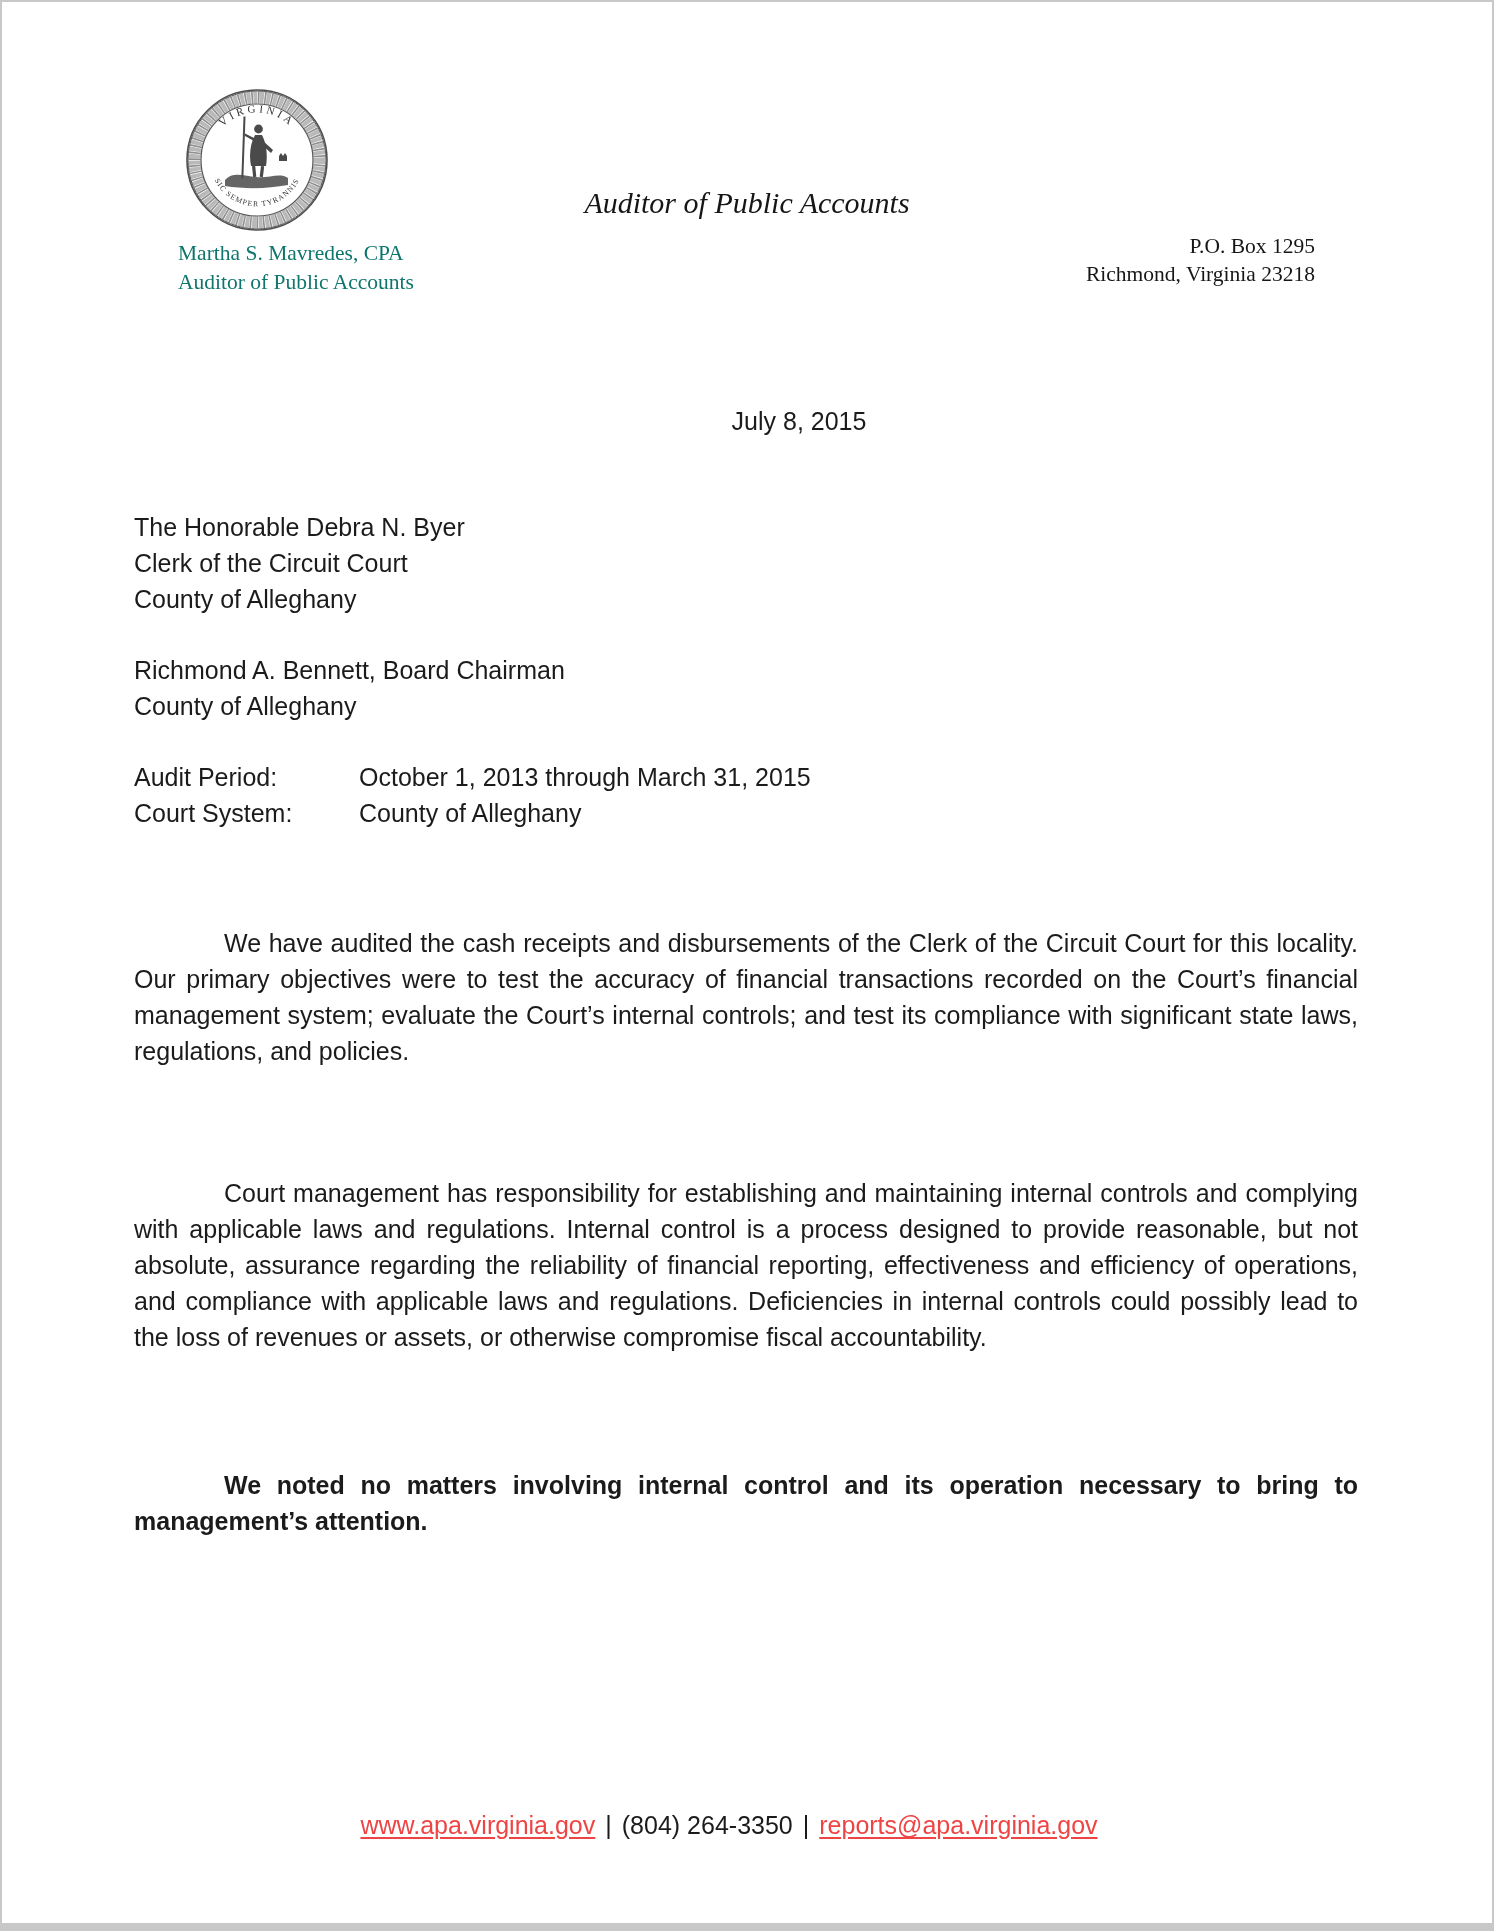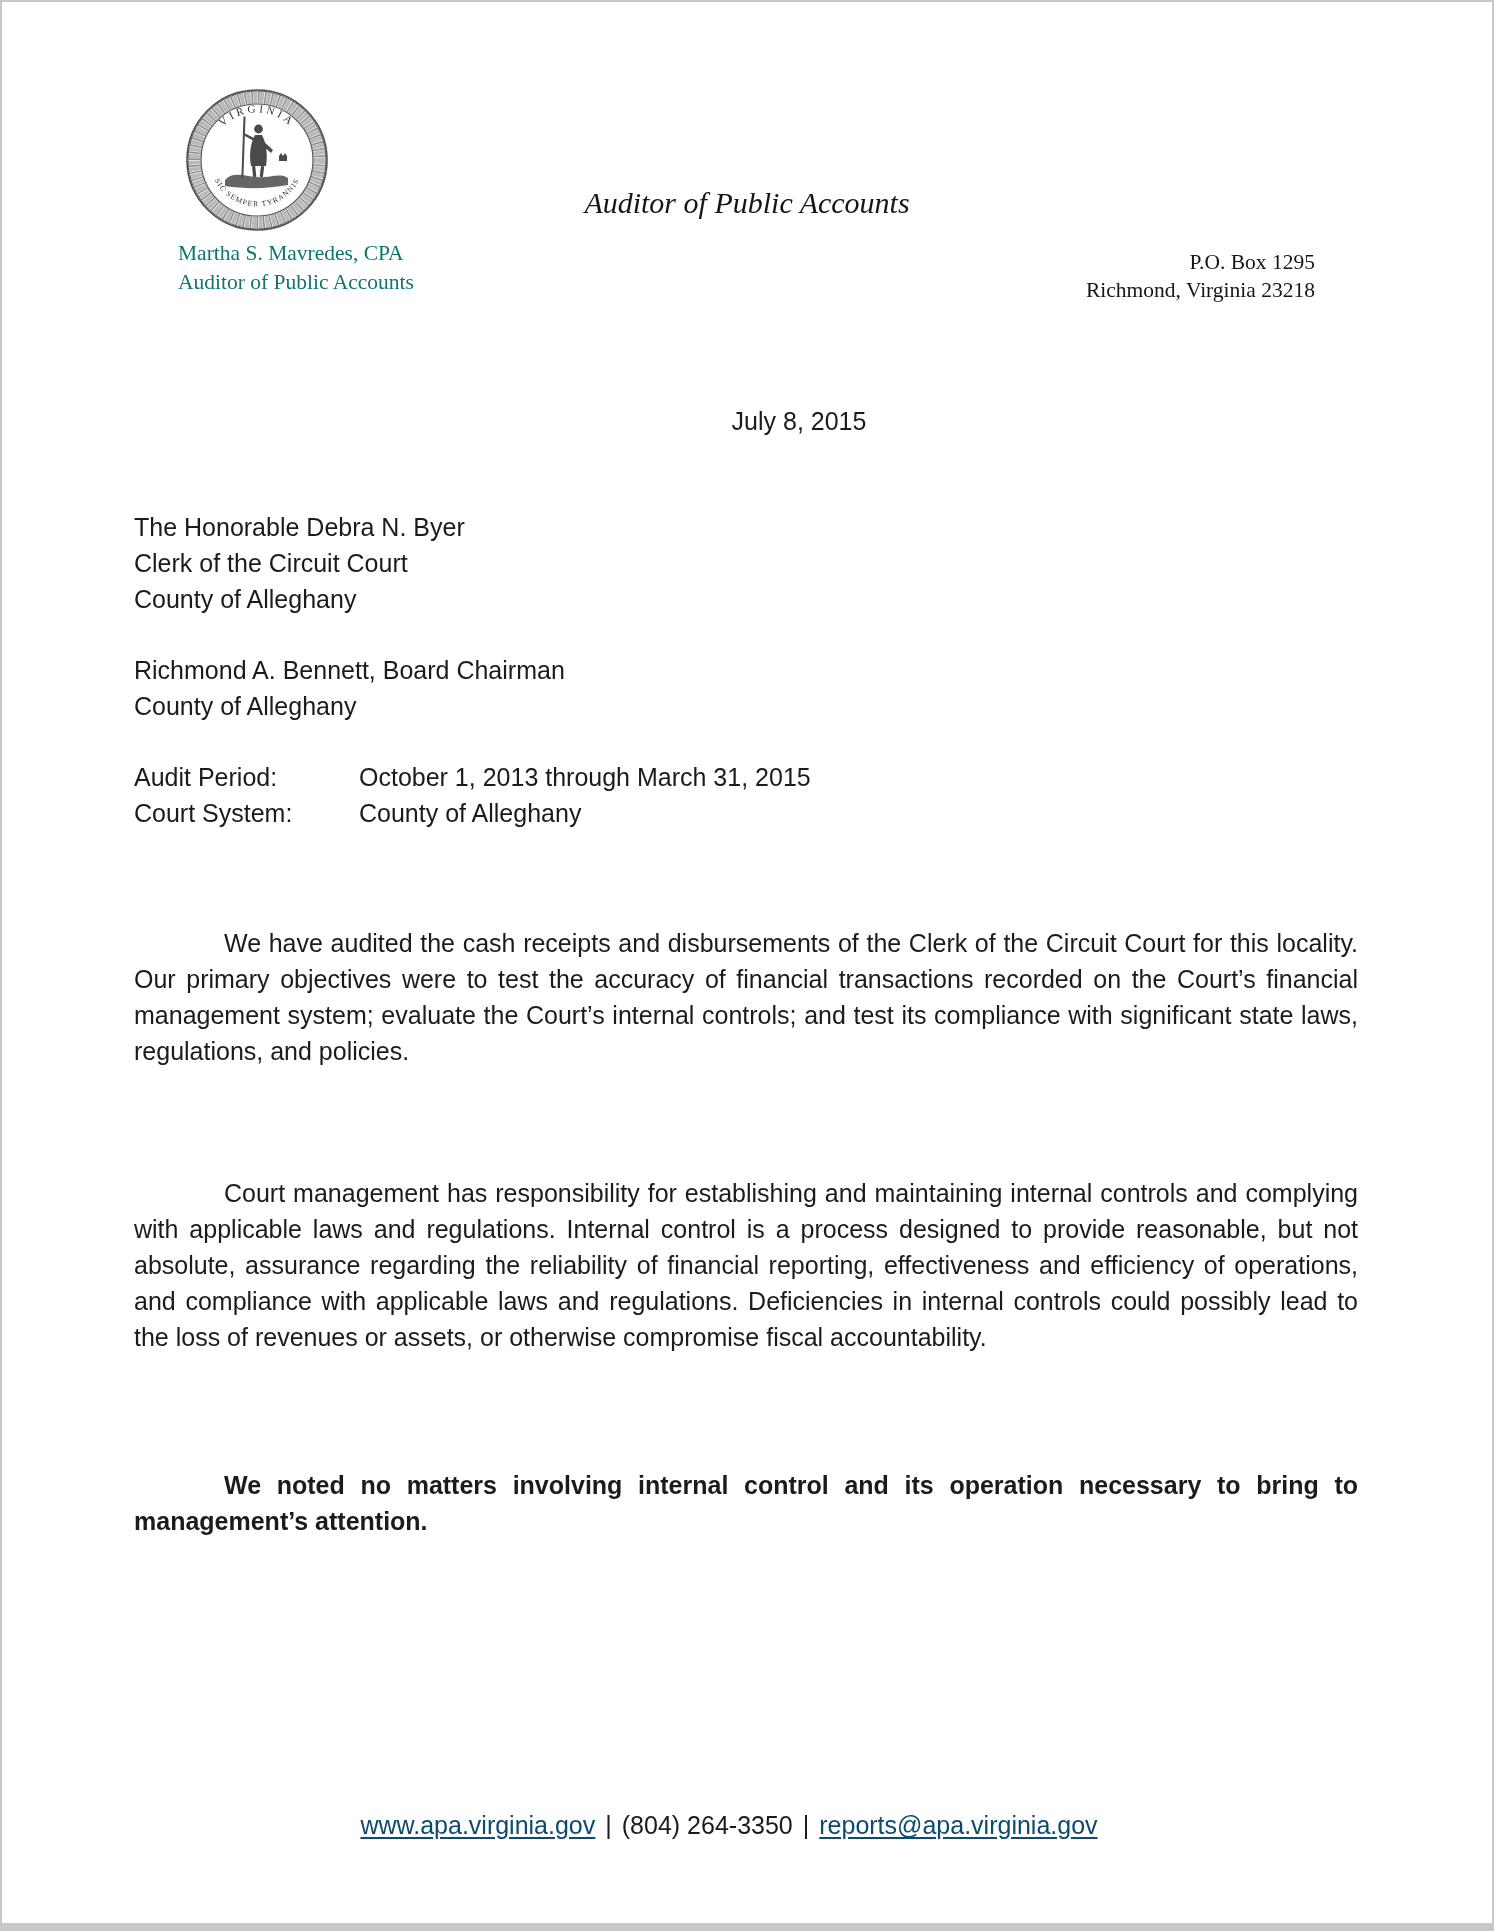--- a/index.html
+++ b/index.html
@@ -37,7 +37,7 @@
     font-size:21.5px;line-height:29px;color:#0f766e;
   }
   .address-block{
-    position:absolute;right:179px;top:248px;
+    position:absolute;right:179px;top:232px;
     font-family:"Liberation Serif",serif;
     font-size:21.5px;line-height:28px;color:#161616;
     text-align:right;

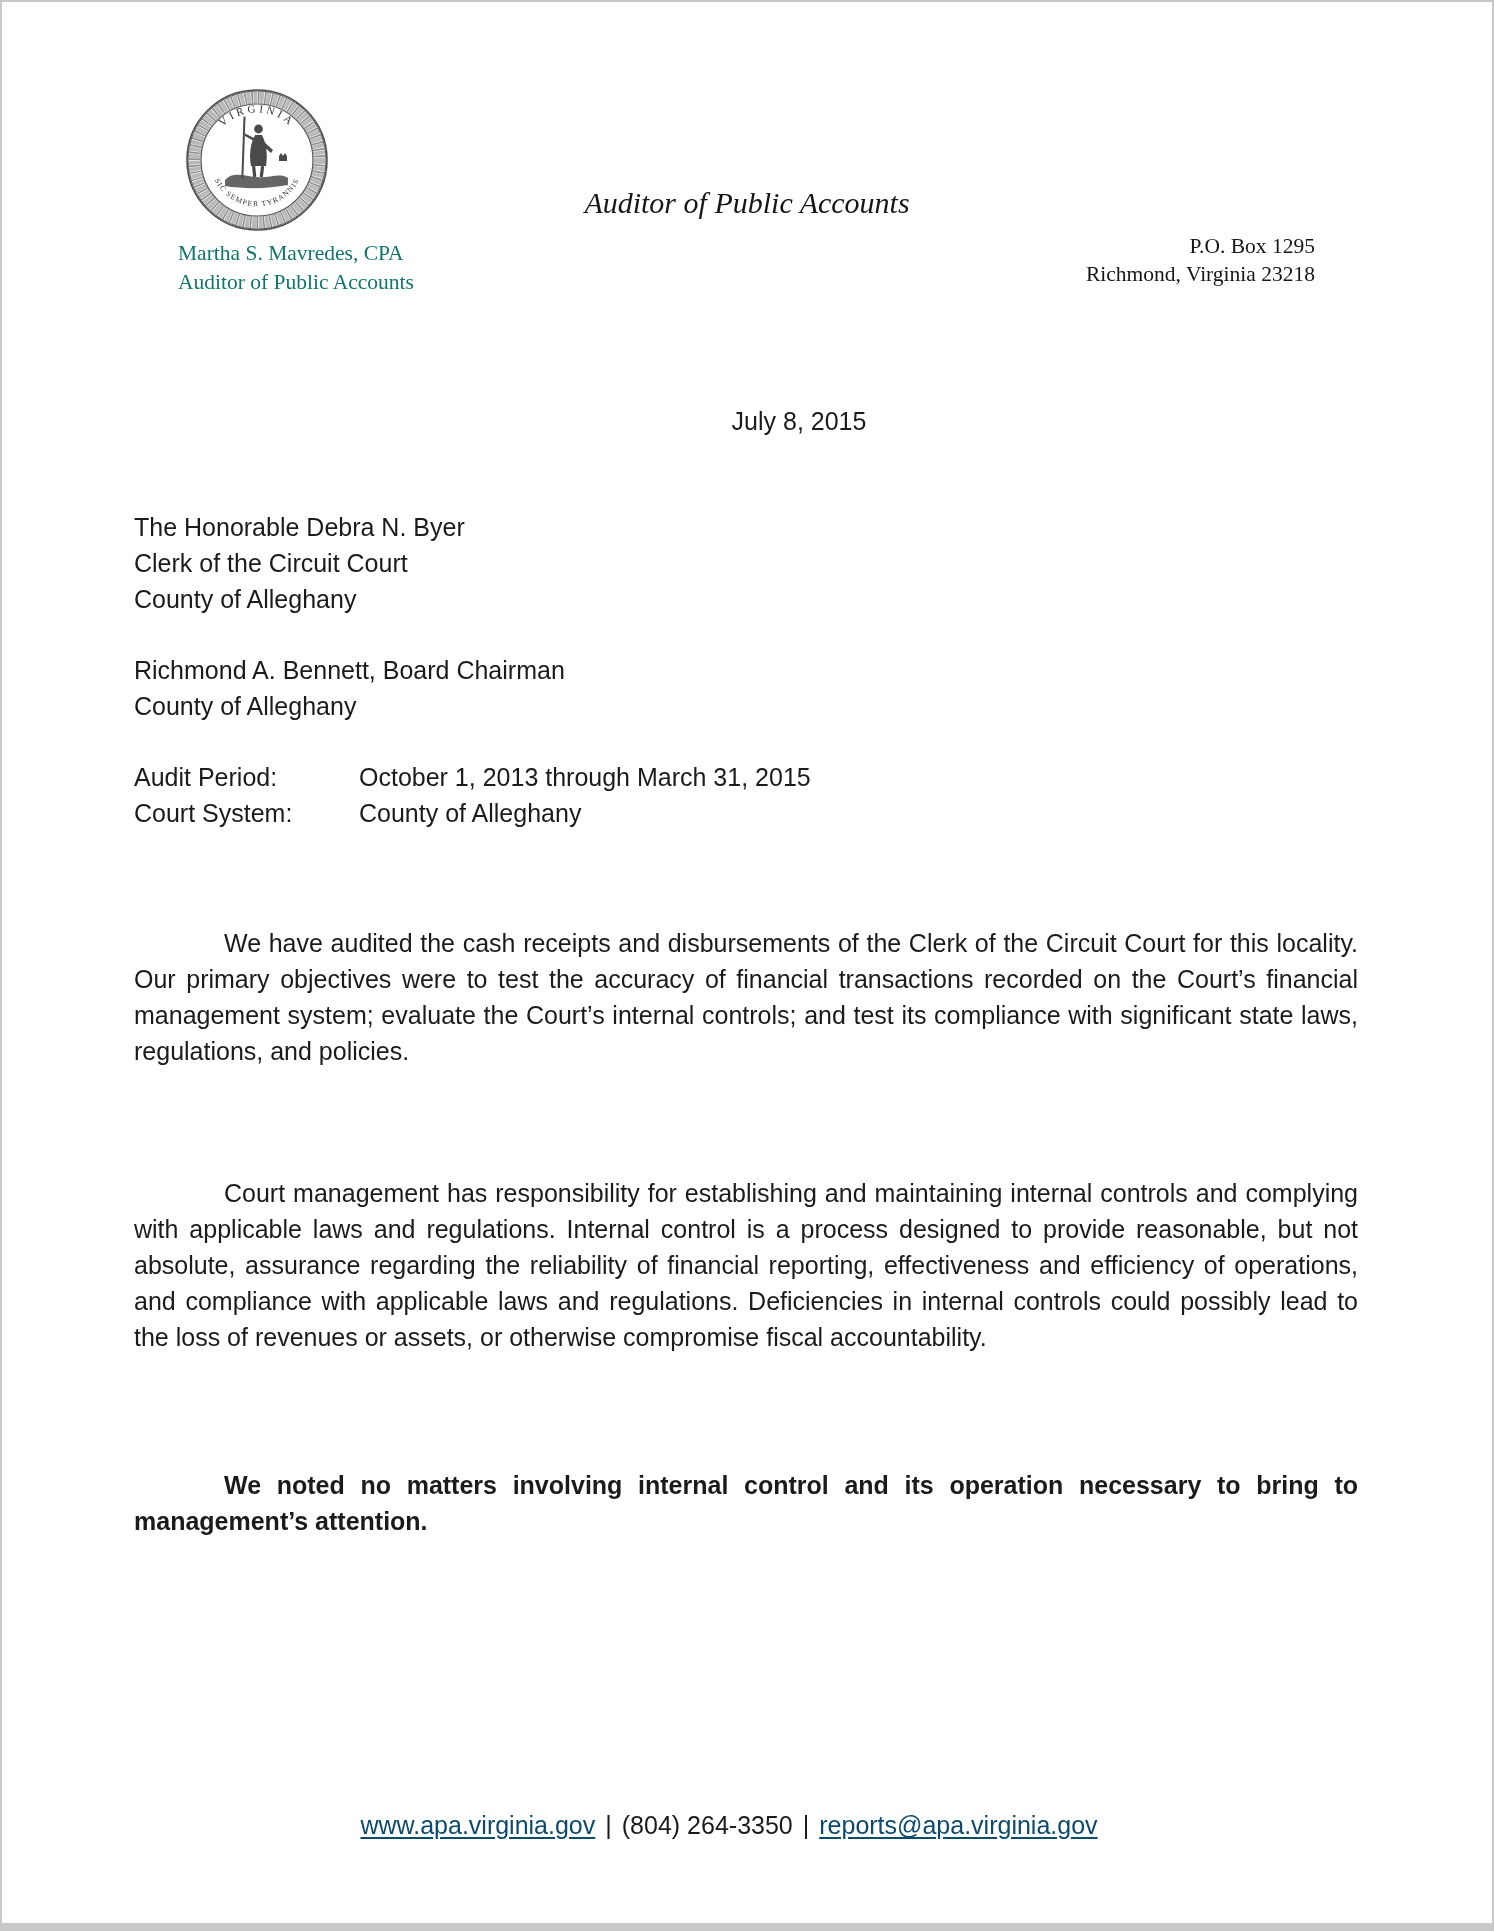--- a/index.html
+++ b/index.html
@@ -74,7 +74,7 @@
     transform:translateX(-18px);
     color:#1b1b1b;
   }
-  .footer-line a{color:#0c4a6e;text-decoration:underline;text-underline-offset:3px;}
+  .footer-line a{color:#ef4444;text-decoration:underline;text-underline-offset:3px;}
   .footer-sep{color:#1b1b1b;padding:0 10px;}
 </style>
 </head>

